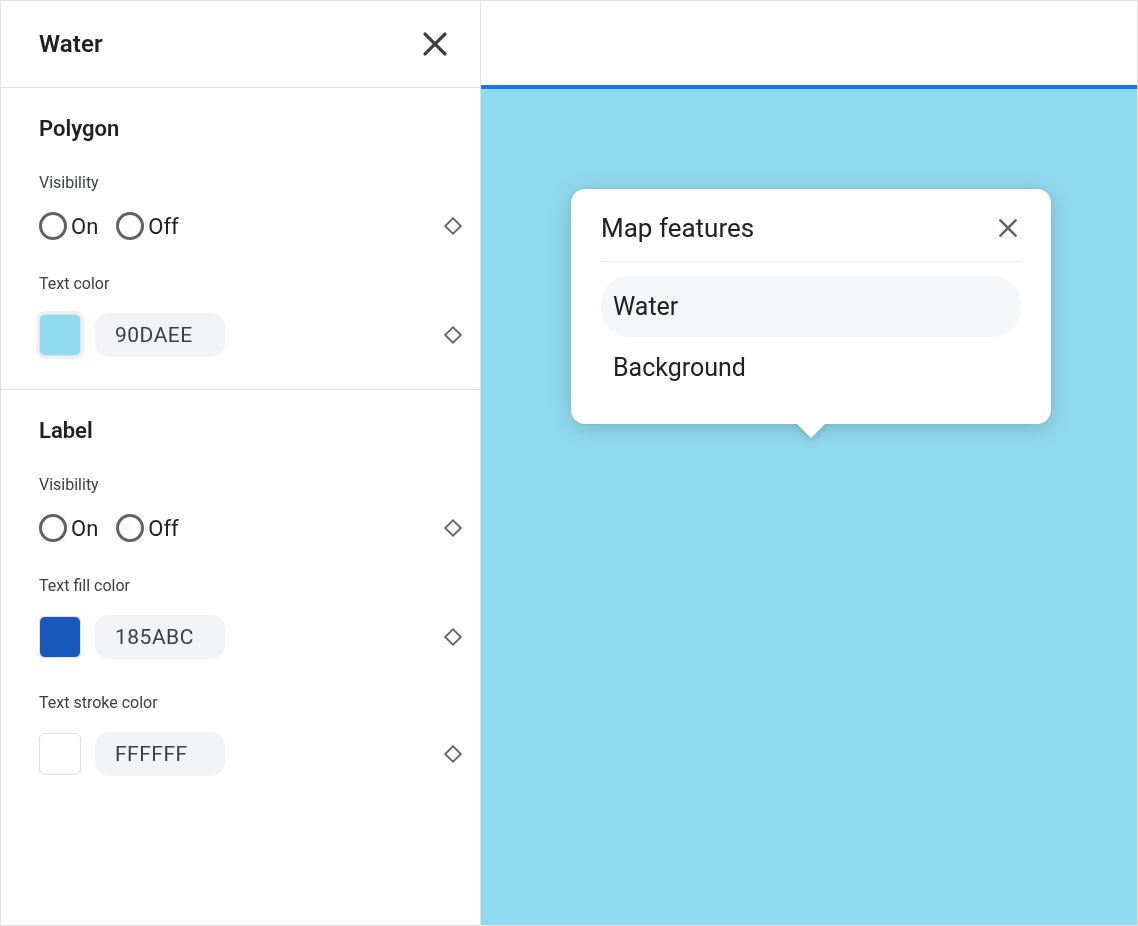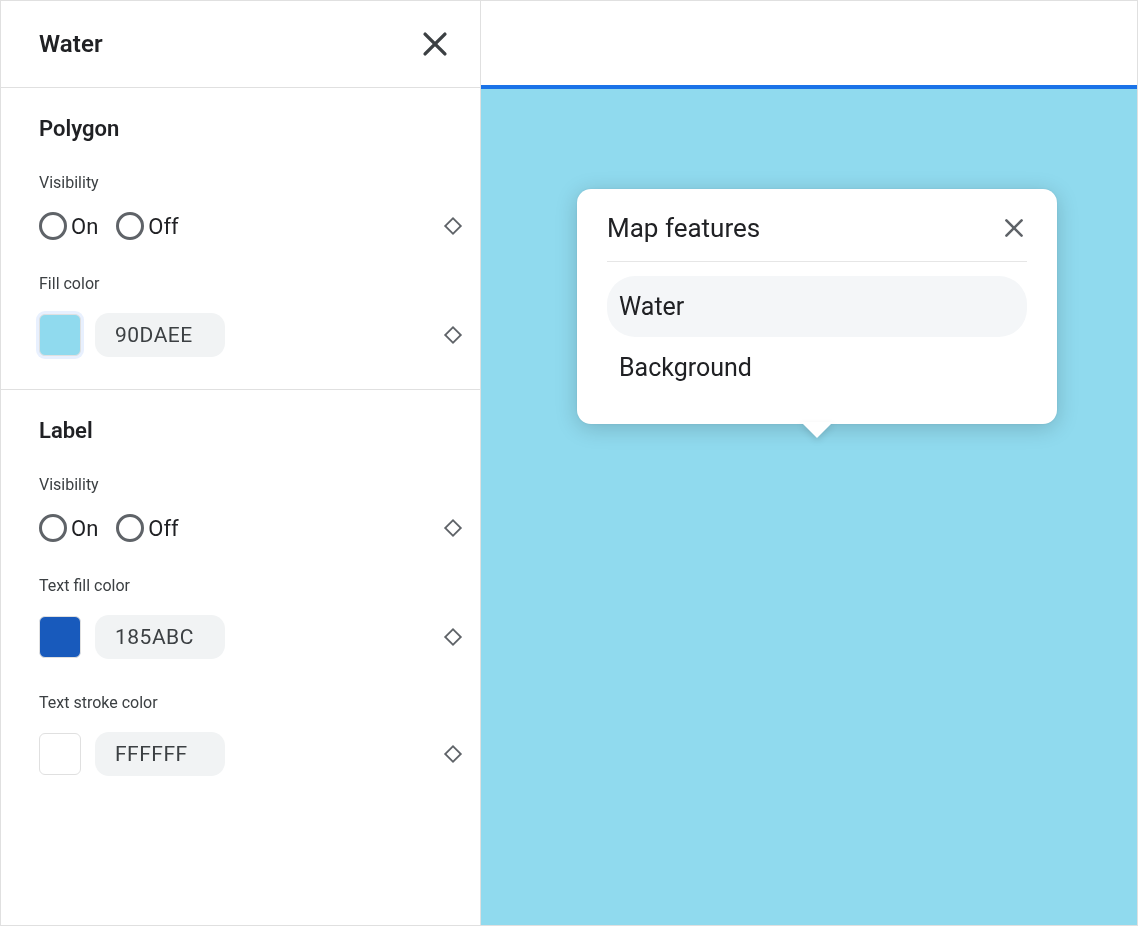--- a/index.html
+++ b/index.html
@@ -143,7 +143,7 @@
   .popover {
     position: absolute;
     top: 100px;
-    left: 96px;
+    left: 90px;
     width: 480px;
     background: #fff;
     border-radius: 14px;

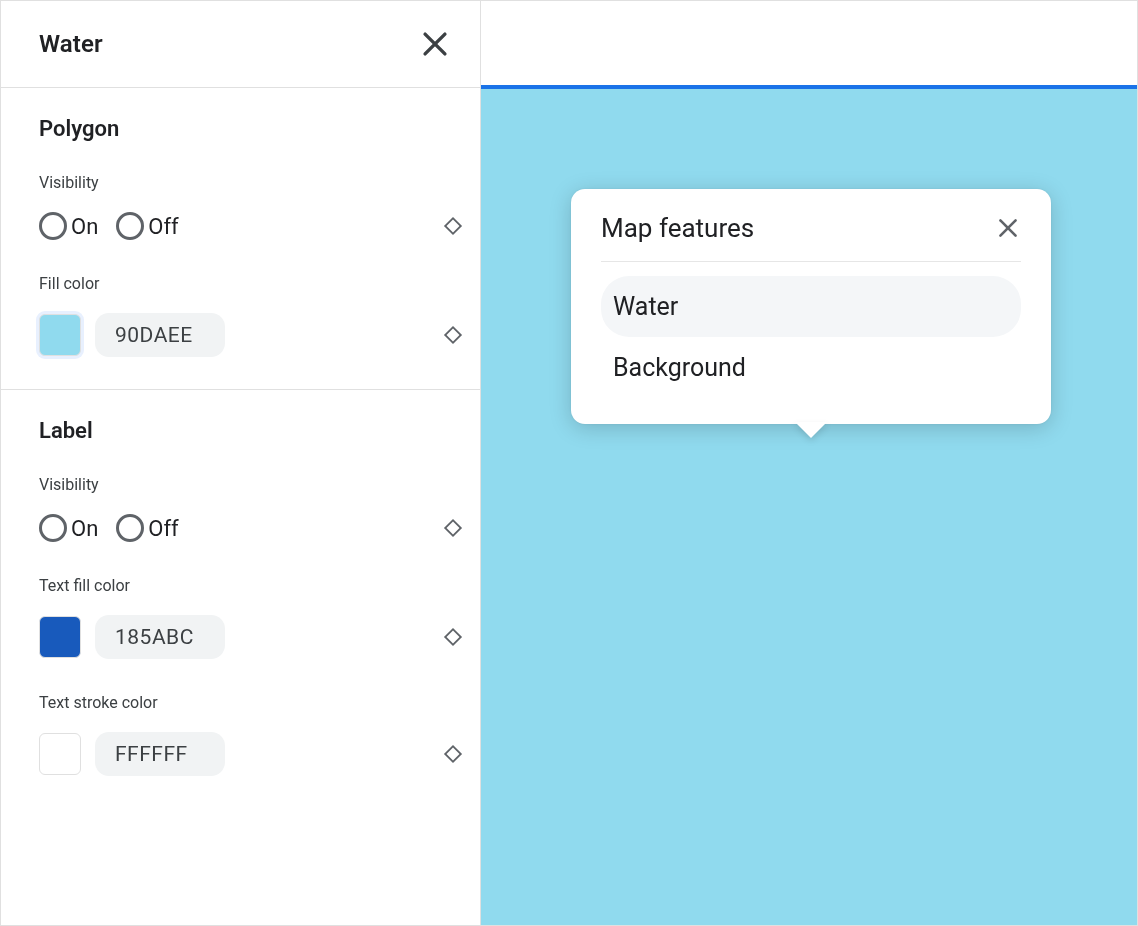--- a/index.html
+++ b/index.html
@@ -225,7 +225,7 @@
         </svg>
       </div>
 
-      <div class="field-label">Fill color</div>
+      <div class="field-label">Text color</div>
       <div class="color-row">
         <div class="color-left">
           <div class="swatch outlined" style="background:#90DAEE"></div>

